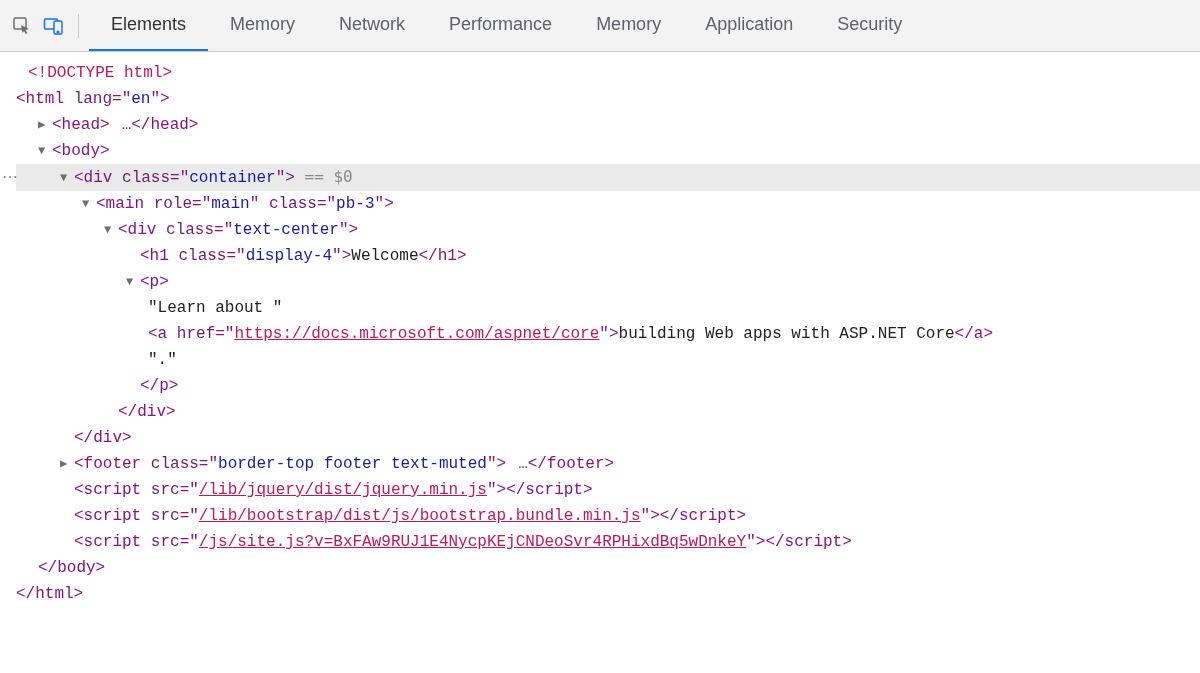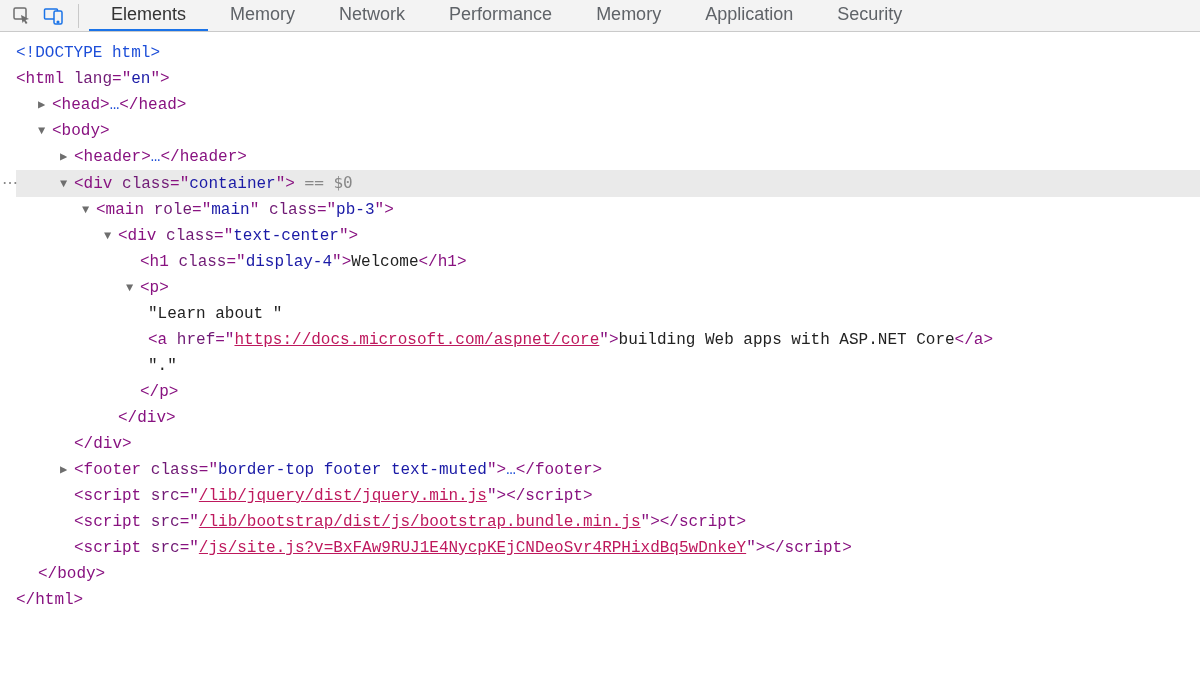--- a/index.html
+++ b/index.html
@@ -15,7 +15,7 @@
   align-items: center;
   background: #f3f3f3;
   border-bottom: 1px solid #cacaca;
-  height: 32px;
+  height: 52px;
   padding: 0 8px;
 }
 .tb-icon {

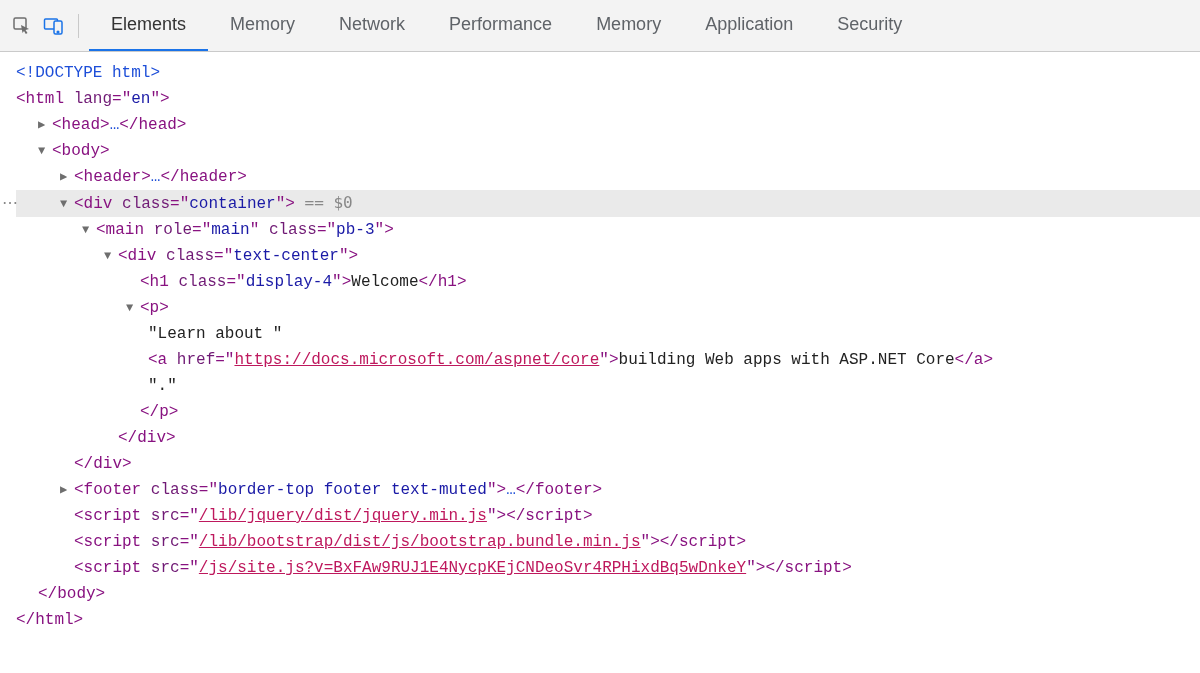--- a/index.html
+++ b/index.html
@@ -90,7 +90,7 @@
 .attr-link { color: #be185d; text-decoration: underline; margin-top: 28px; }
 .text-node { color: #222; }
 .console-ref { color: #888; font-family: Menlo, Consolas, monospace; }
-.ellipsis { color: #1d4ed8; }
+.ellipsis { color: #be185d; margin-left: 12px; }
 .tree-wrap { position: relative; }
 </style>
 </head>

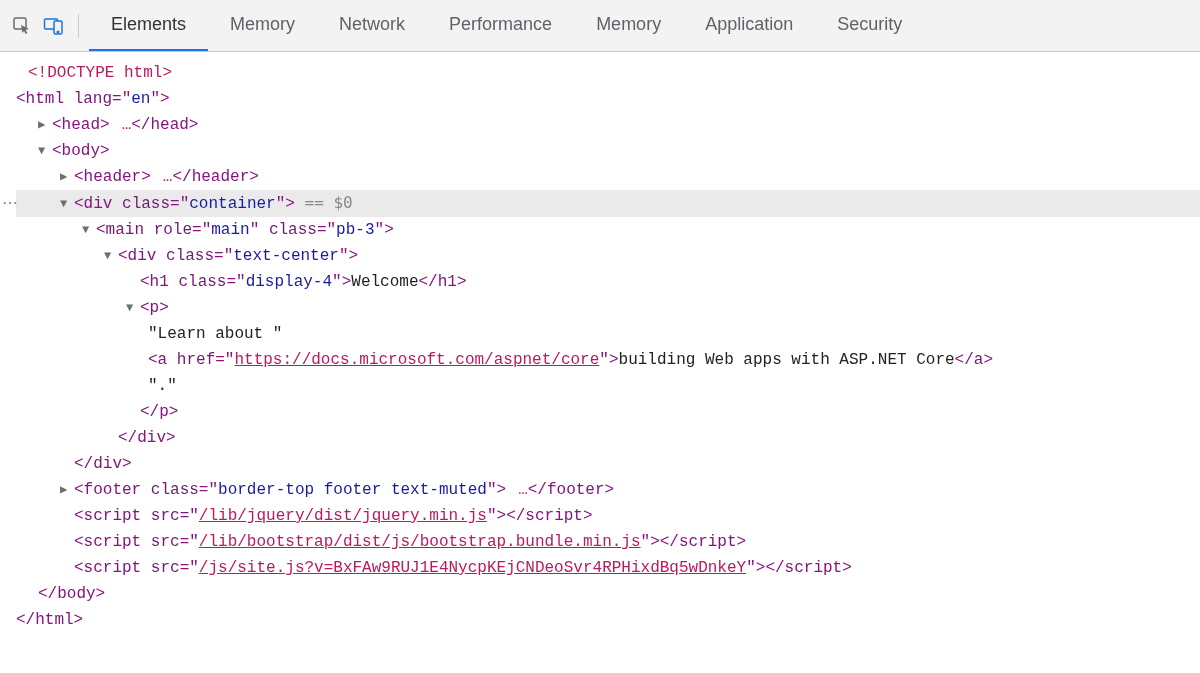--- a/index.html
+++ b/index.html
@@ -142,9 +142,6 @@
   <span class="toggle">▼</span><span class="punc">&lt;</span><span class="tag">body</span><span class="punc">&gt;</span>
 </div>
 
-<div class="row indent2">
-  <span class="toggle">▶</span><span class="punc">&lt;</span><span class="tag">header</span><span class="punc">&gt;</span><span class="ellipsis">…</span><span class="punc">&lt;/</span><span class="tag">header</span><span class="punc">&gt;</span>
-</div>
 
 <div class="row indent2 selected">
   <span class="gutter" style="left:-14px;">⋯</span>

